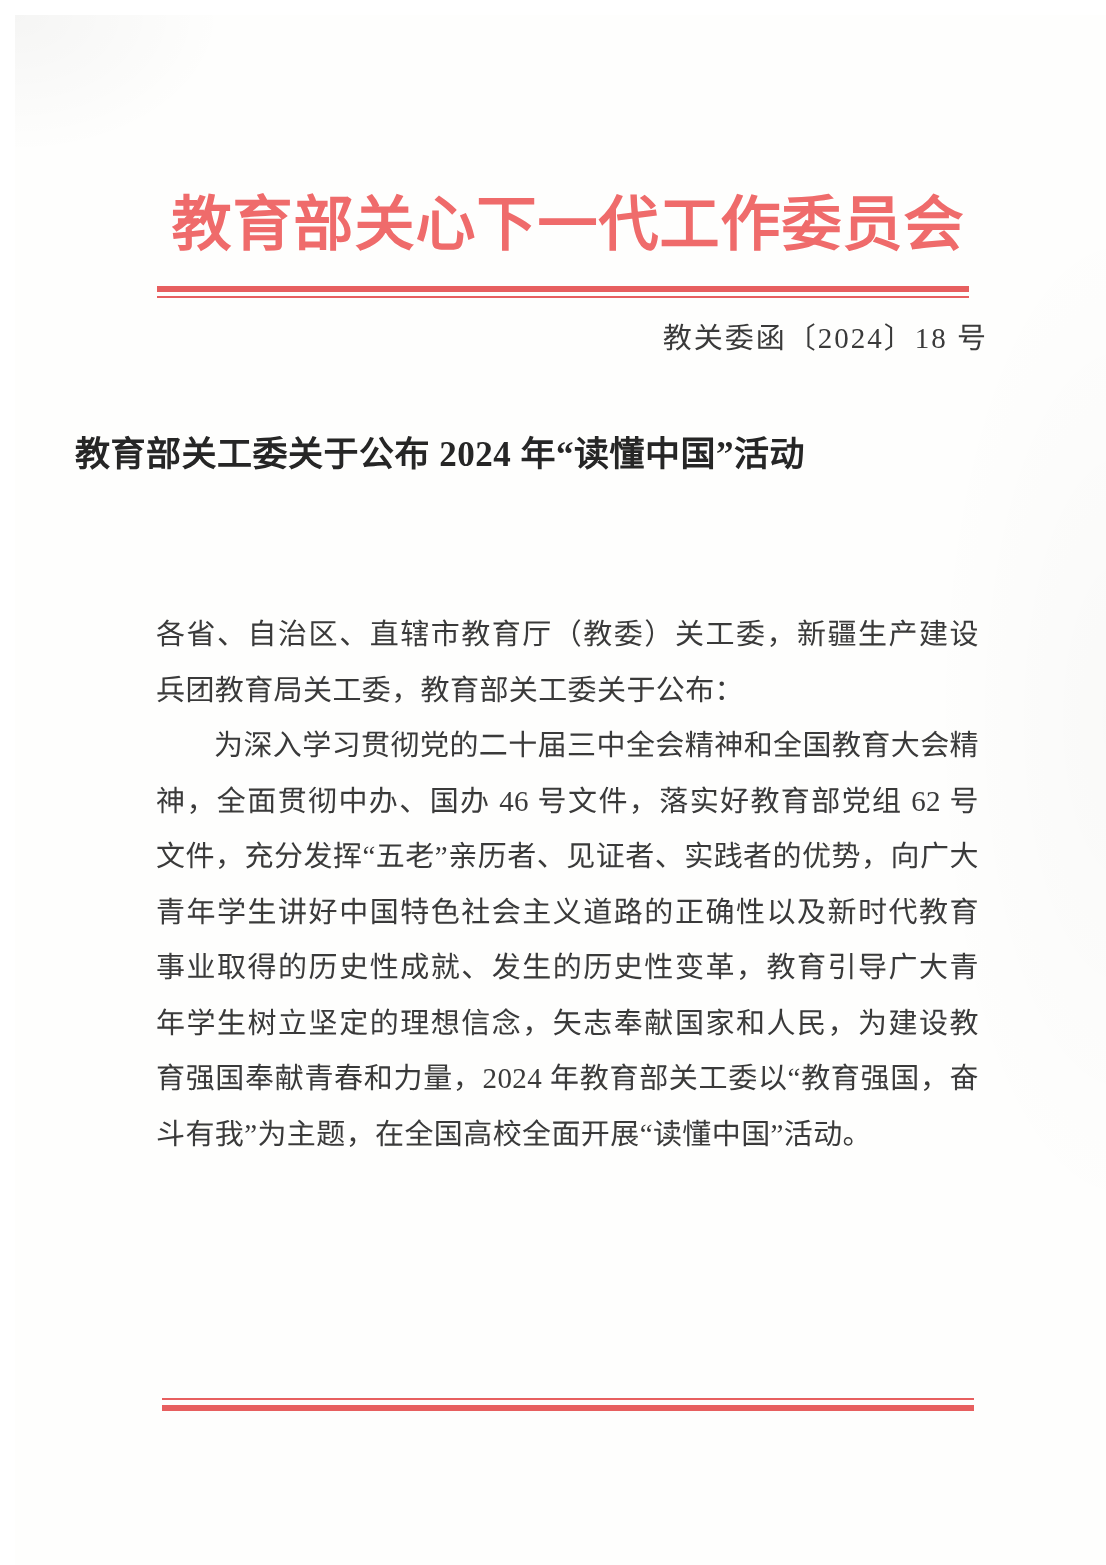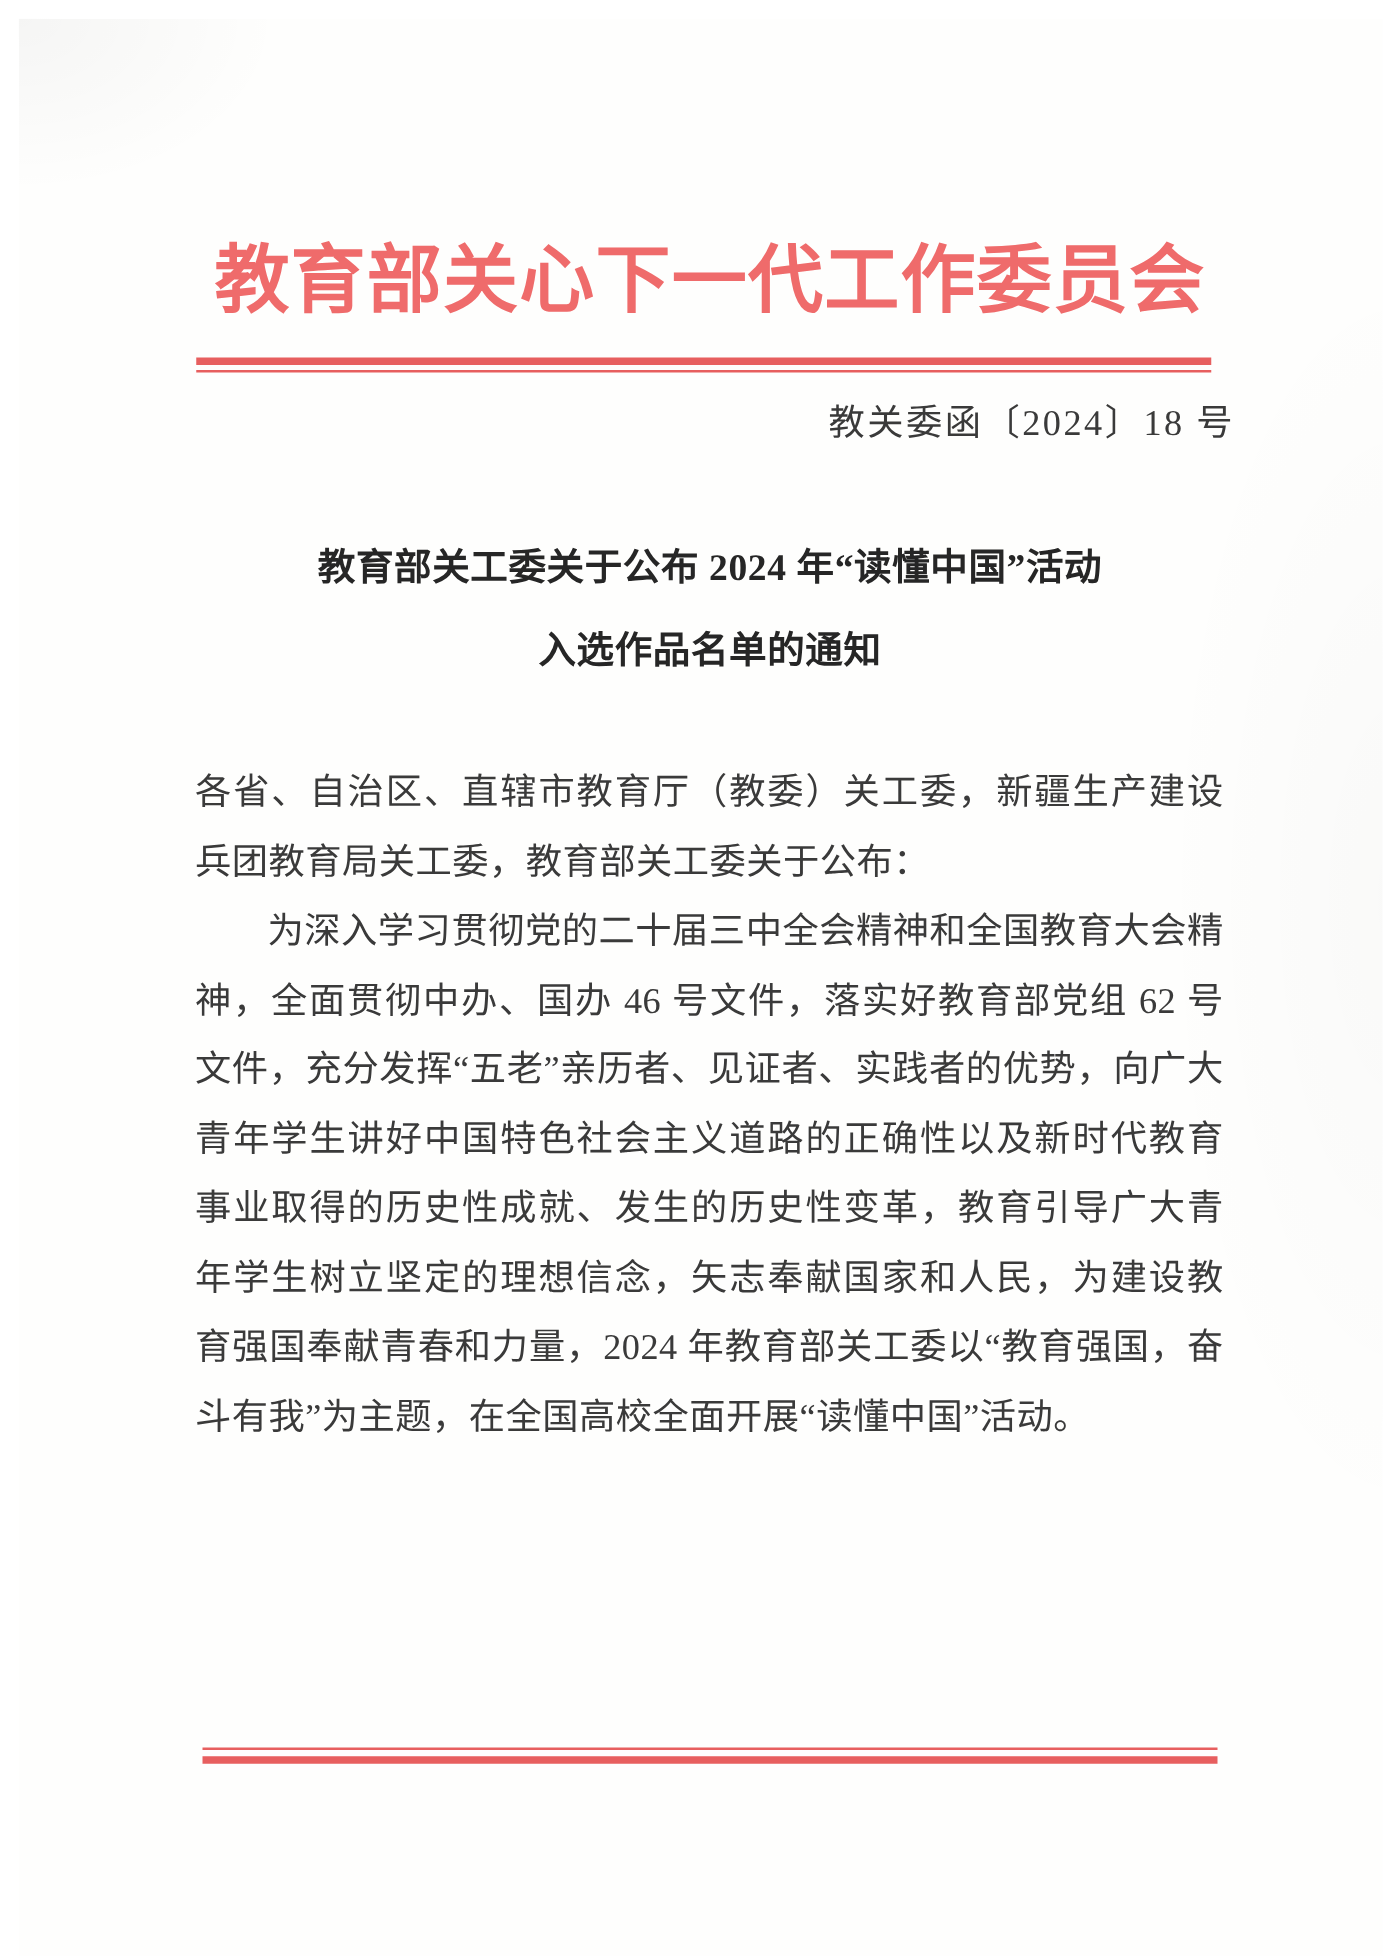--- a/index.html
+++ b/index.html
@@ -58,8 +58,8 @@
     position:absolute;
     top:407px;left:60px;right:60px;
     margin:0;
-    text-align:center;
-    font-size:30px;
+    text-align:left;
+    font-size:35px;
     line-height:66px;
     font-weight:bold;
     color:var(--title-ink);

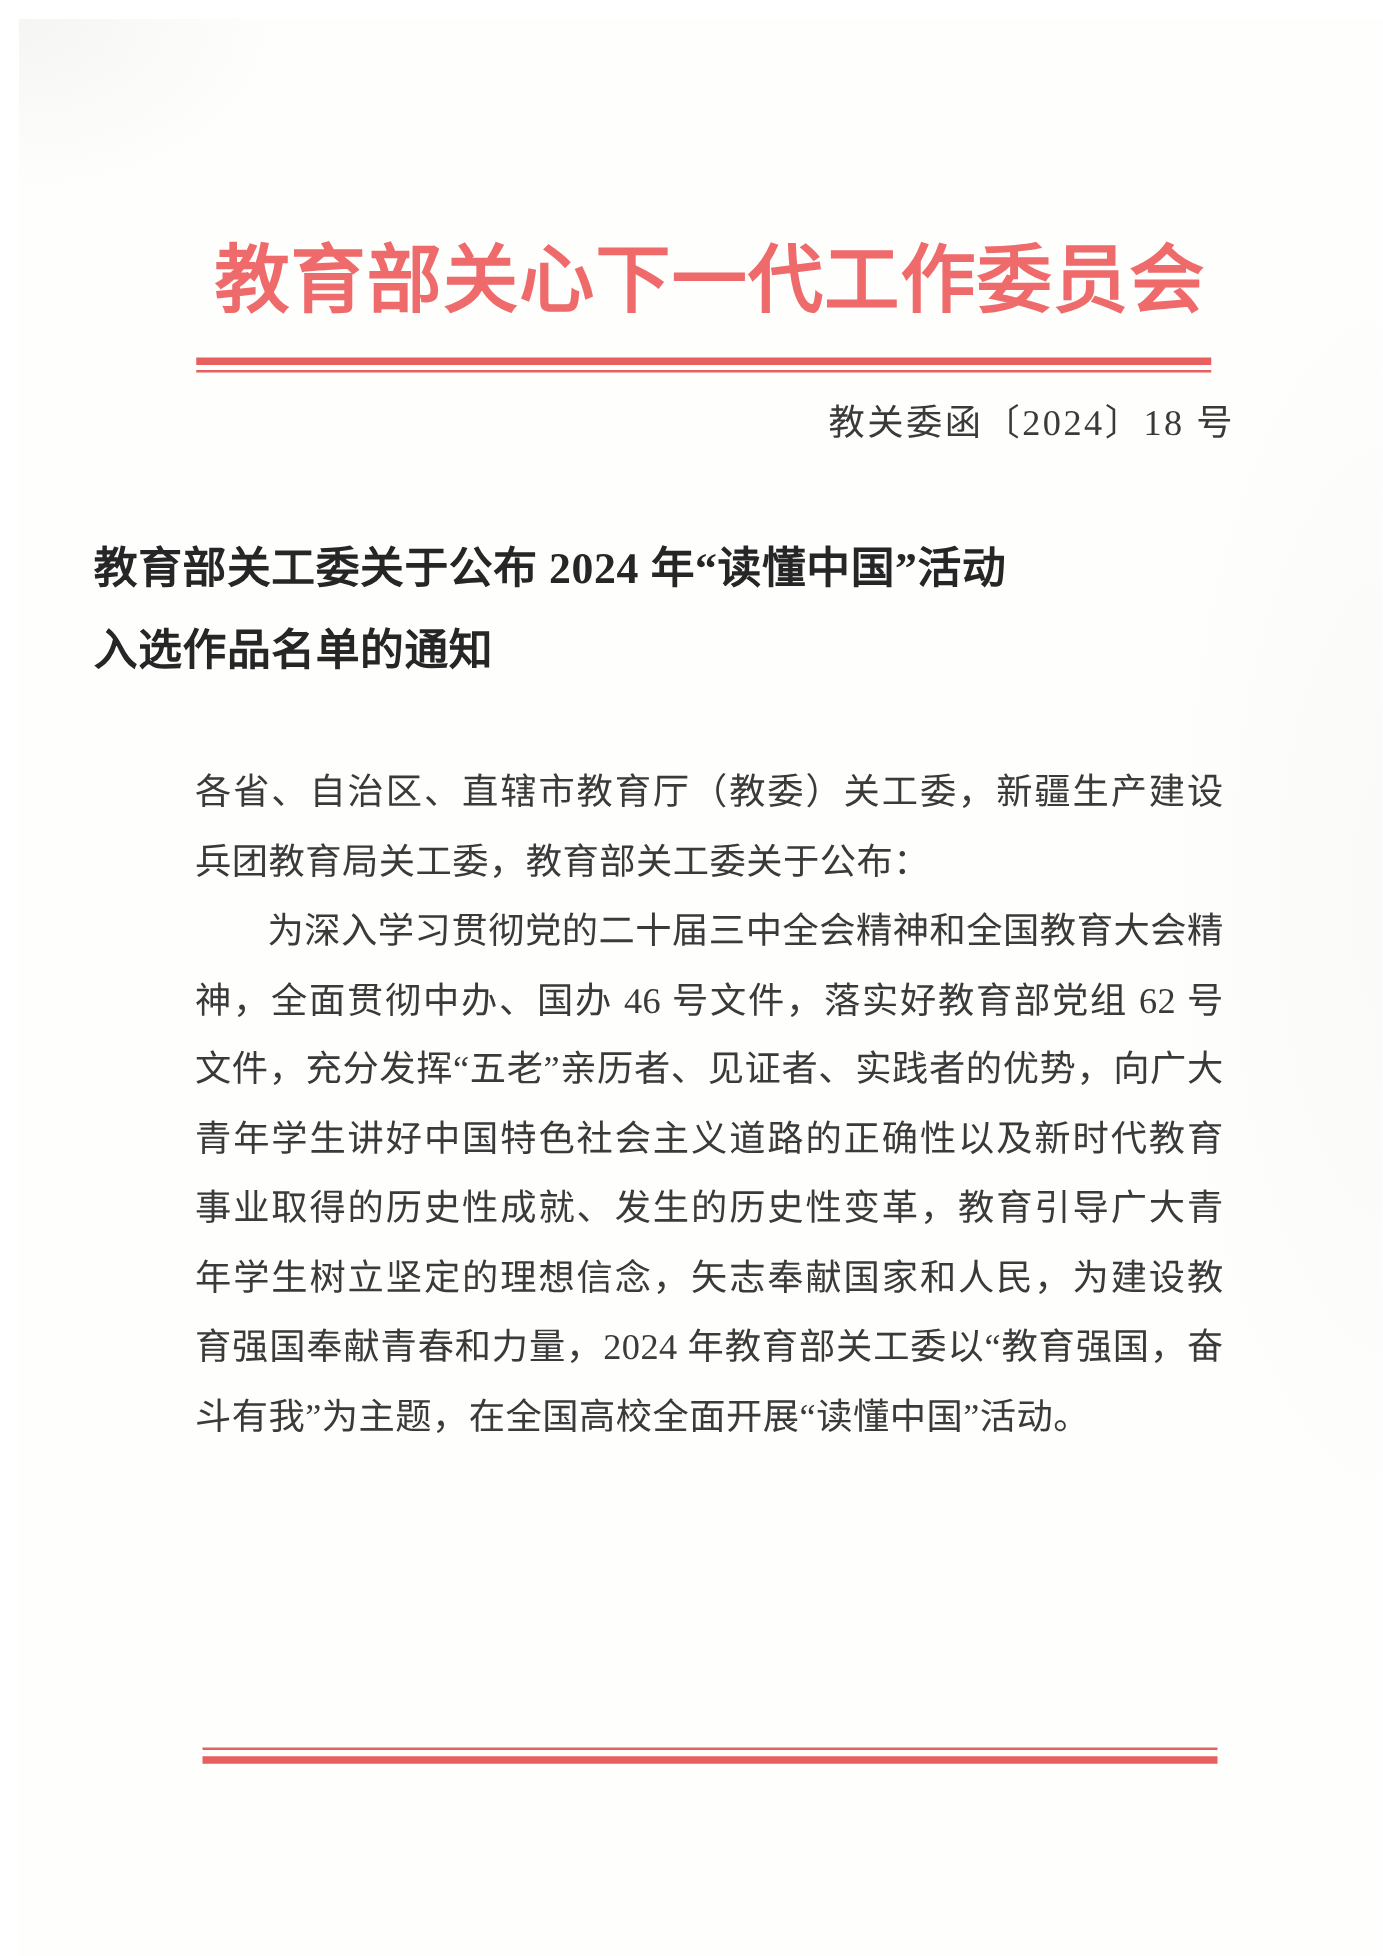--- a/index.html
+++ b/index.html
@@ -95,7 +95,6 @@
 
   <h2 class="doc-title">
     <span class="title-line">教育部关工委关于公布 2024 年“读懂中国”活动</span>
-    <span class="title-line">入选作品名单的通知</span>
   </h2>
 
   <div class="doc-body">

